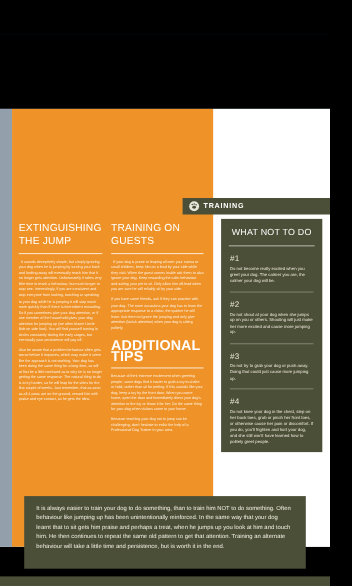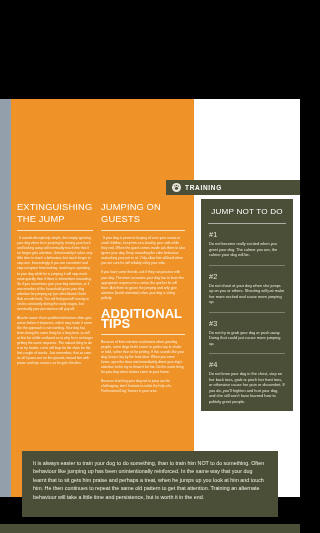--- a/index.html
+++ b/index.html
@@ -105,7 +105,7 @@
     </div>
 
     <div class="col-mid">
-      <h2 class="headline">JUMPING ON GUESTS</h2>
+      <h2 class="headline">TRAINING ON GUESTS</h2>
       <div class="rule"></div>
       <p class="body-text first">If your dog is prone to leaping all over your nanna or small children, keep him on a lead by your side while they visit. When the guest comes inside ask them to also ignore your dog. Keep rewarding the calm behaviour and asking your pet to sit. Only allow him off-lead when you are sure he will reliably sit by your side.</p>
       <p class="body-text">If you have some friends, ask if they can practice with your dog. The more occasions your dog has to learn the appropriate response to a visitor, the quicker he will learn. Ask them to ignore the jumping and only give attention (lavish attention) when your dog is sitting politely.</p>

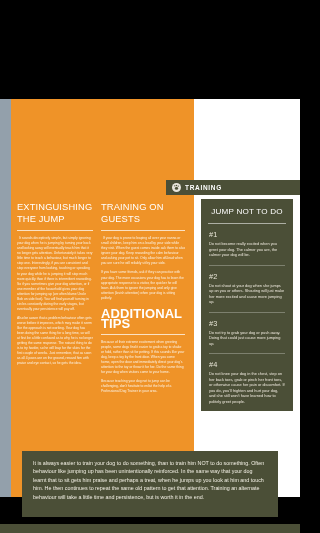--- a/index.html
+++ b/index.html
@@ -116,7 +116,7 @@
     </div>
 
     <div class="sidebar">
-      <div class="sb-title">JUMP NOT TO DO</div>
+      <div class="sb-title">WHAT NOT TO DO</div>
       <div class="sb-rule"></div>
 
       <div class="sb-item">

